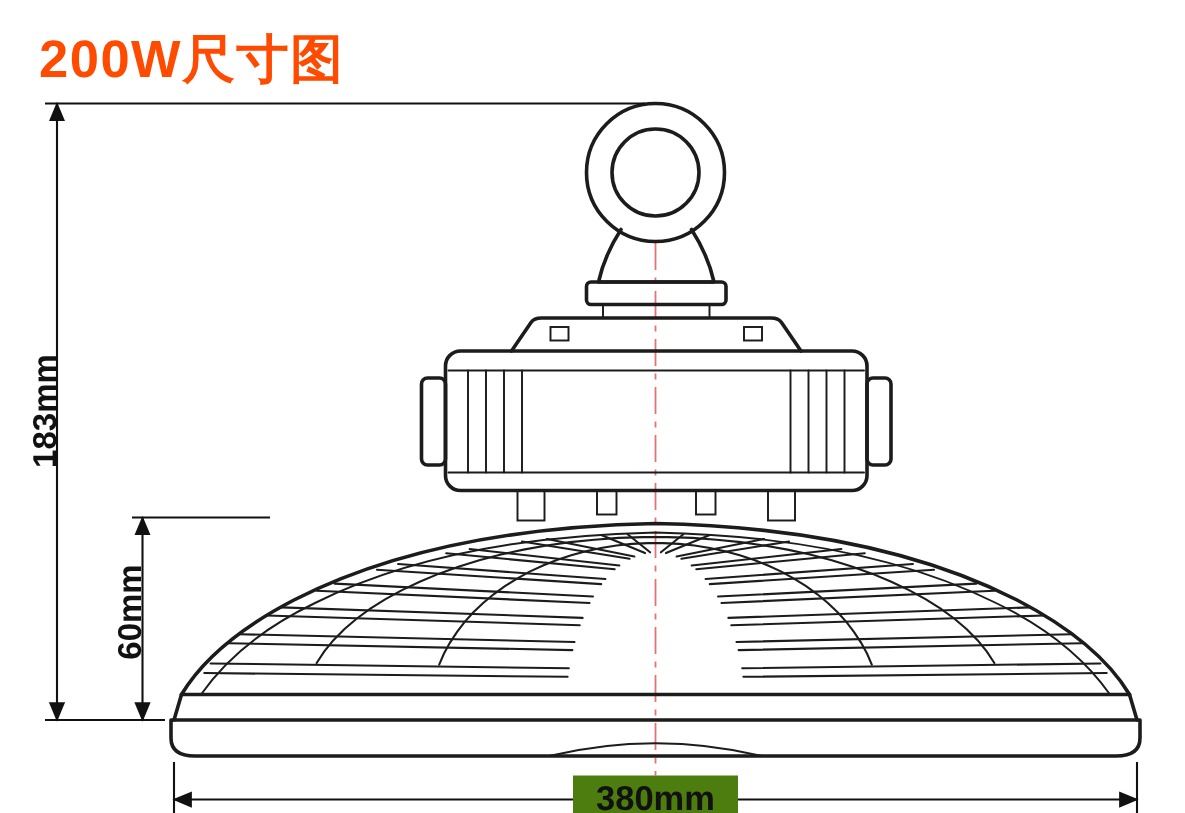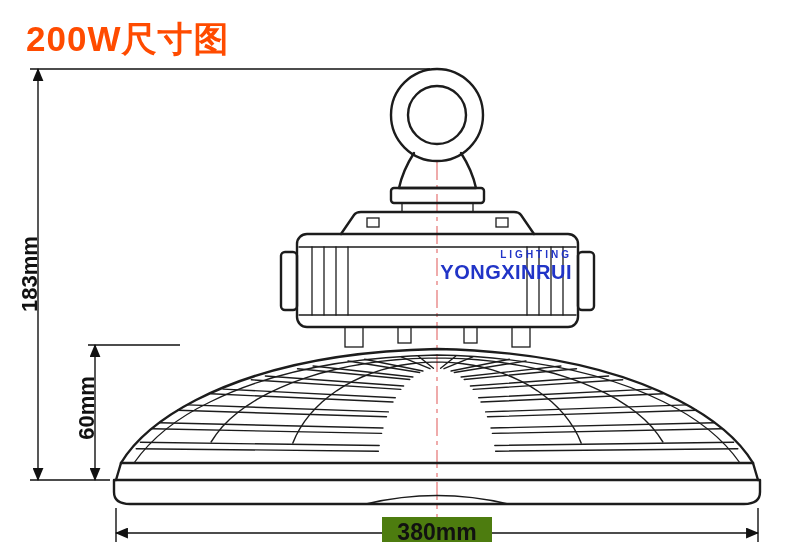--- a/index.html
+++ b/index.html
@@ -160,10 +160,6 @@
   <div class="dim dim-fin">60mm</div>
   <div class="dim dim-width">380mm</div>
 
-  <div class="brand">
-    <div class="brand-tagline">LIGHTING</div>
-    <div class="brand-name">YONGXINRUI</div>
-  </div>
 </div>
 
 </body></html>

